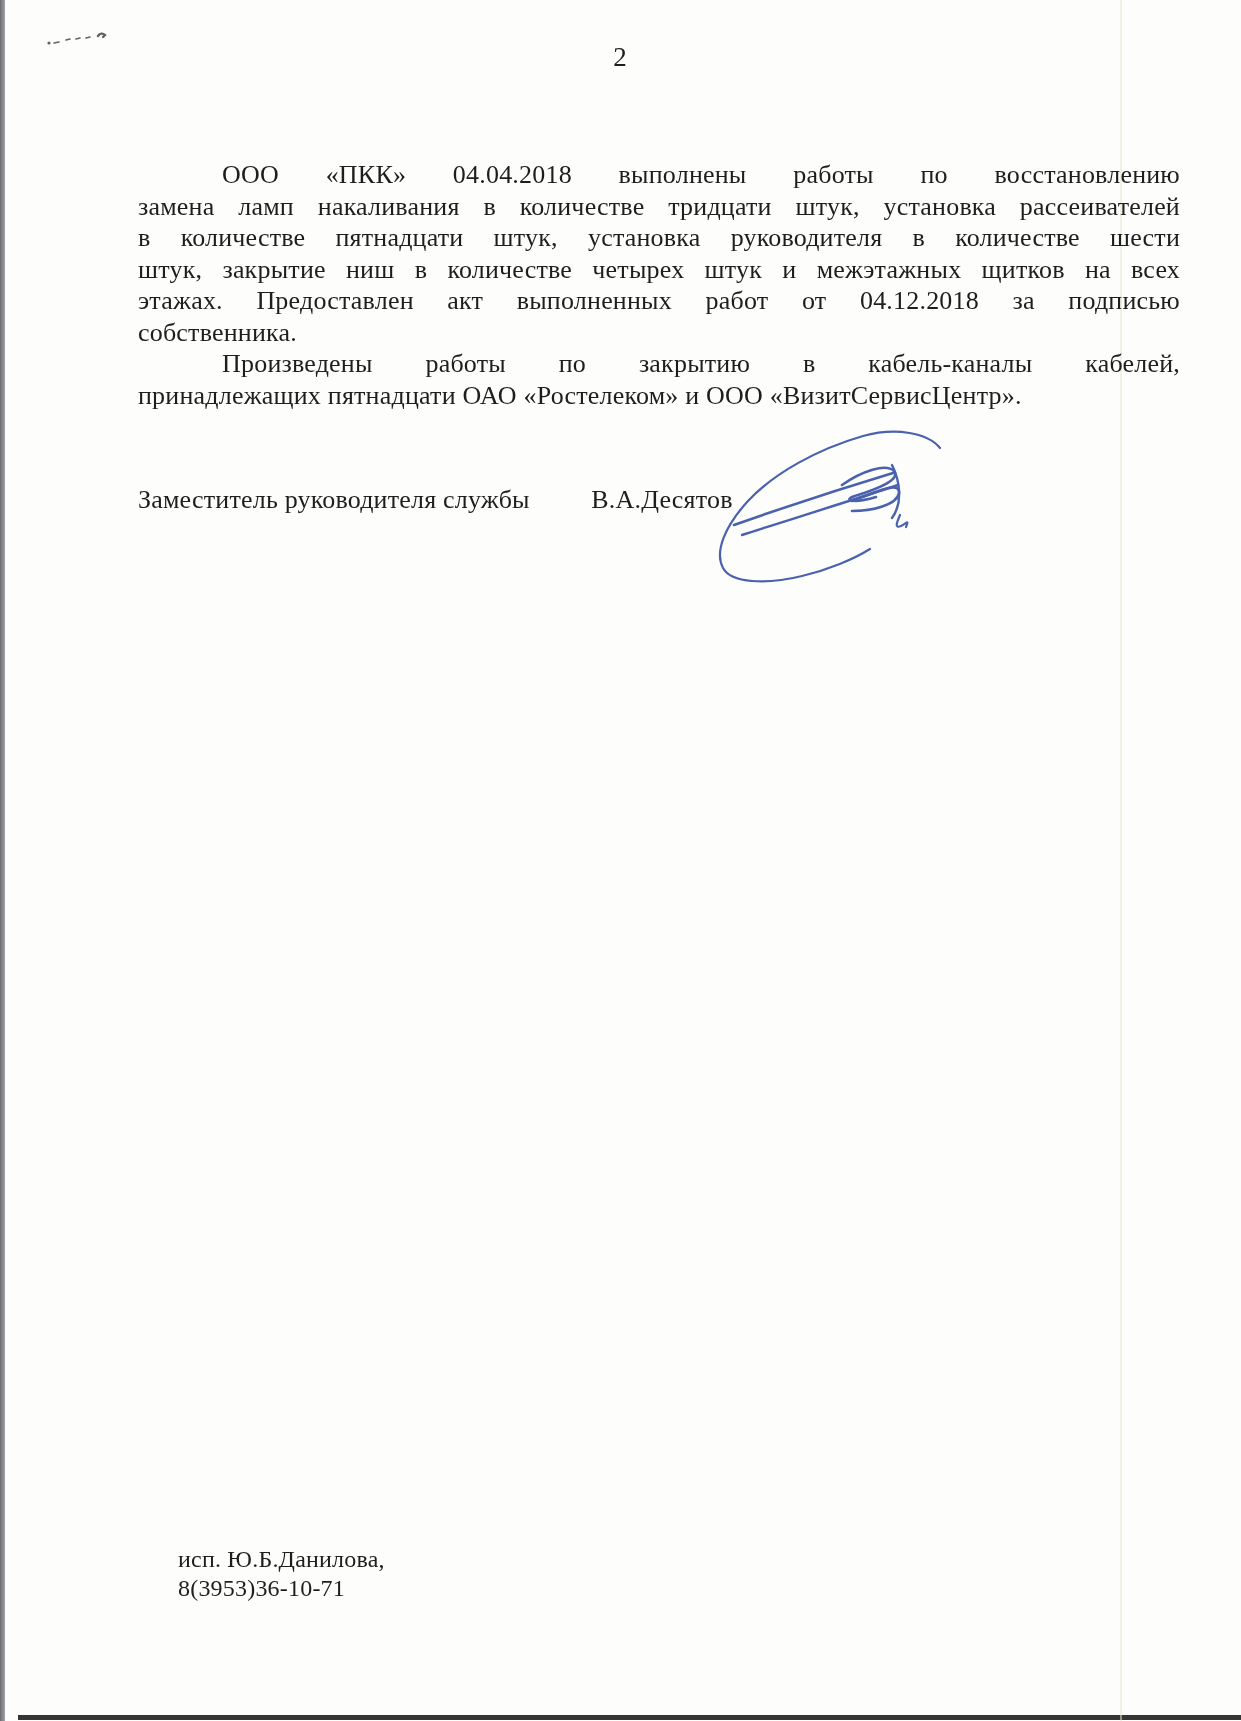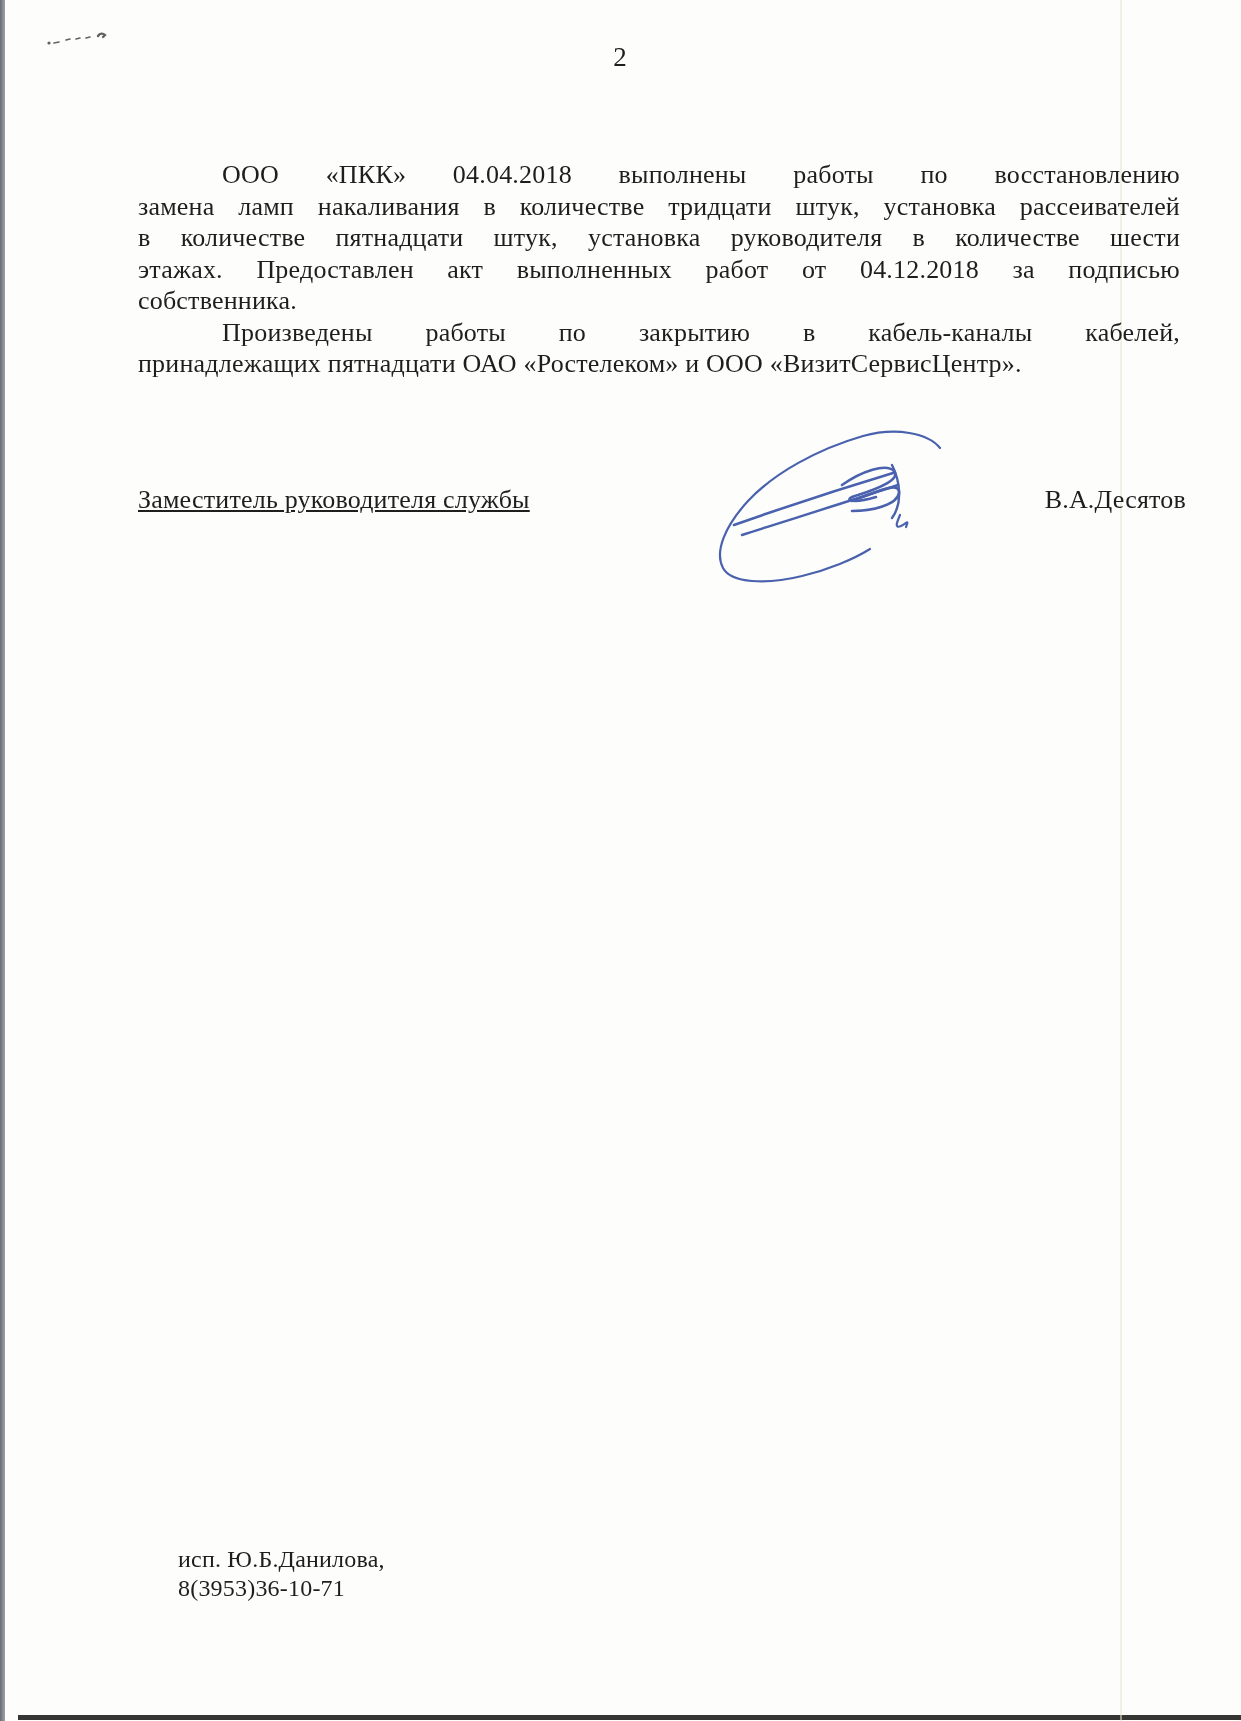--- a/index.html
+++ b/index.html
@@ -131,6 +131,7 @@
       <div class="line indent">ООО «ПКК» 04.04.2018 выполнены работы по восстановлению</div>
       <div class="line">замена ламп накаливания в количестве тридцати штук, установка рассеивателей</div>
       <div class="line">в количестве пятнадцати штук, установка руководителя в количестве шести</div>
+      <div class="line">штук, закрытие ниш в количестве четырех штук и межэтажных щитков на всех</div>
       <div class="line">этажах. Предоставлен акт выполненных работ от 04.12.2018 за подписью</div>
       <div class="line last">собственника.</div>
     </div>

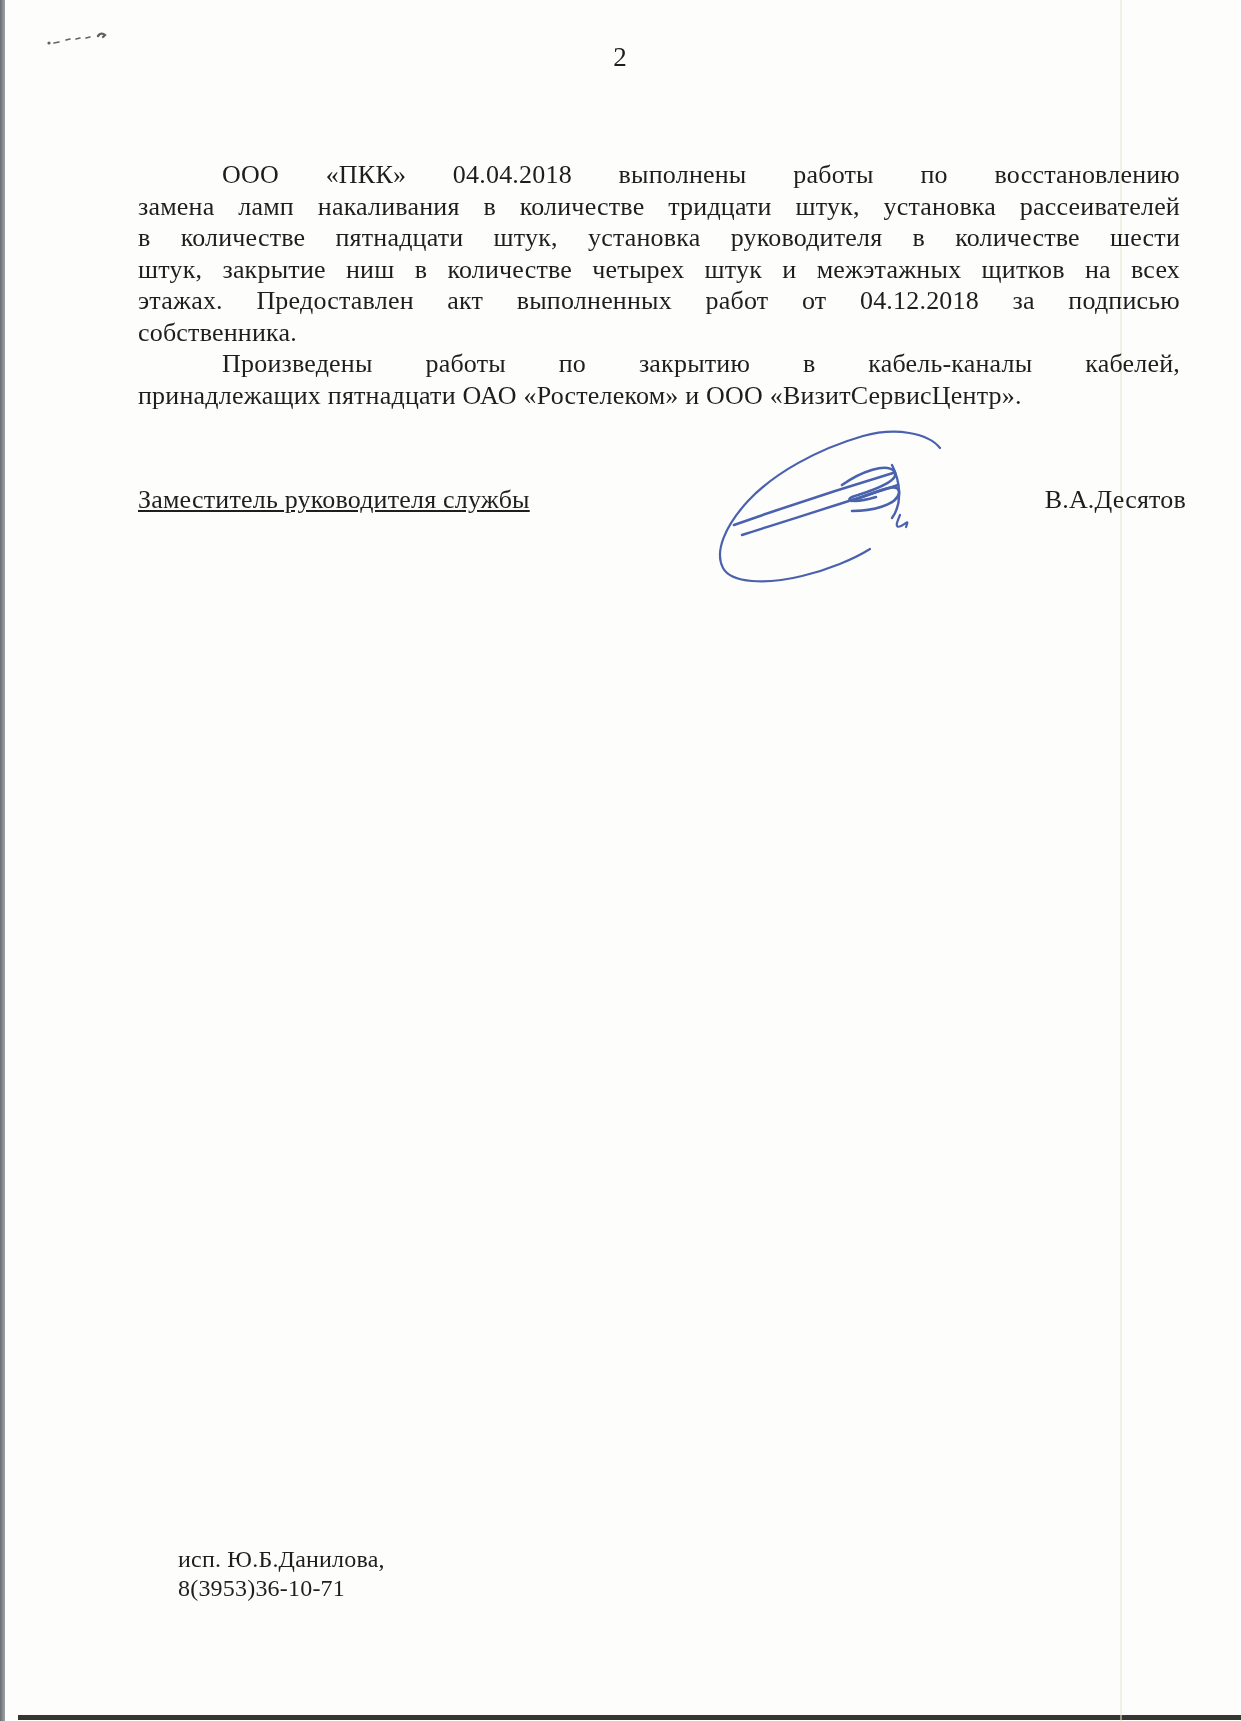--- a/index.html
+++ b/index.html
@@ -79,7 +79,6 @@
     left: 138px; top: 485px;
     font-size: 26px;
     letter-spacing: 0.2px;
-    text-decoration: underline;
   }
   .signoff-name {
     position: absolute;

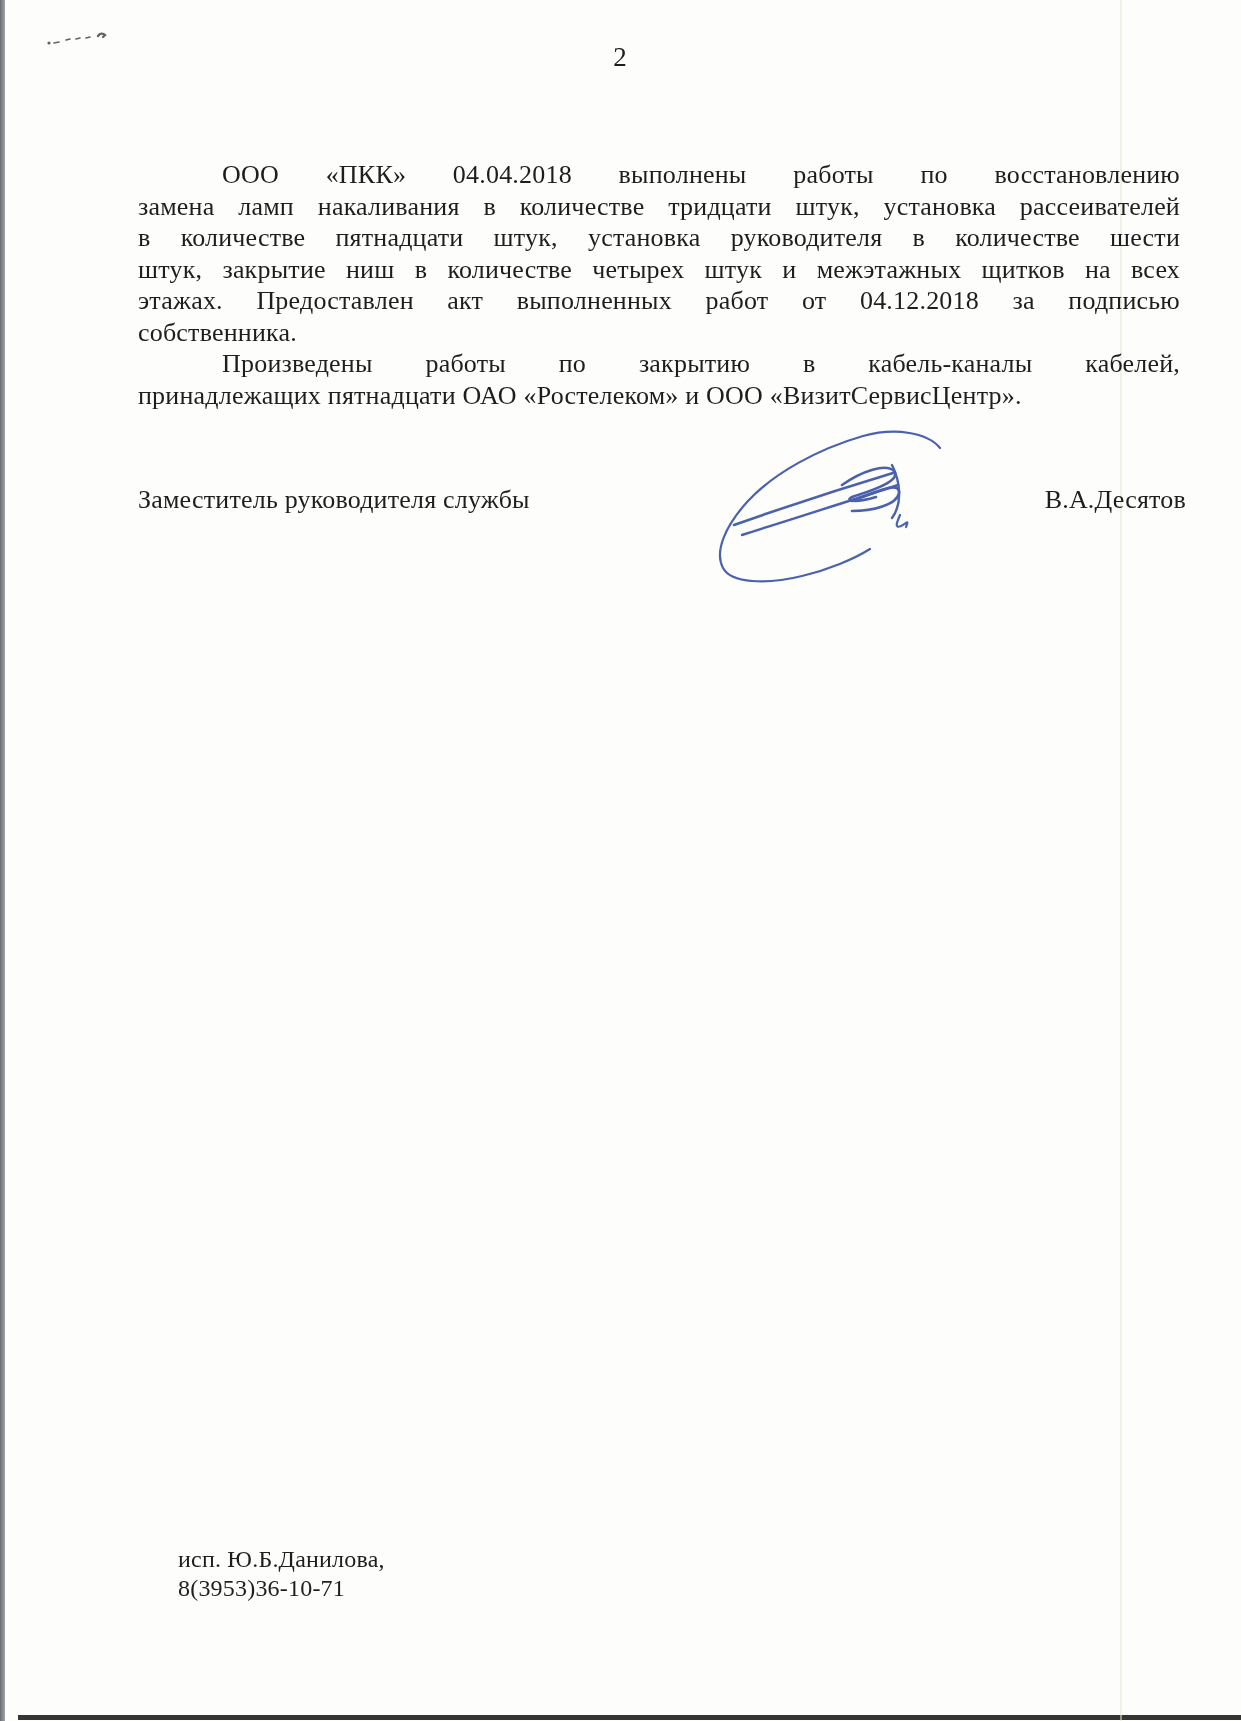--- a/index.html
+++ b/index.html
@@ -84,7 +84,7 @@
     position: absolute;
     left: 138px; top: 485px;
     width: 1048px;
-    text-align: right;
+    text-align: center;
     font-size: 26px;
     letter-spacing: 0.2px;
   }

